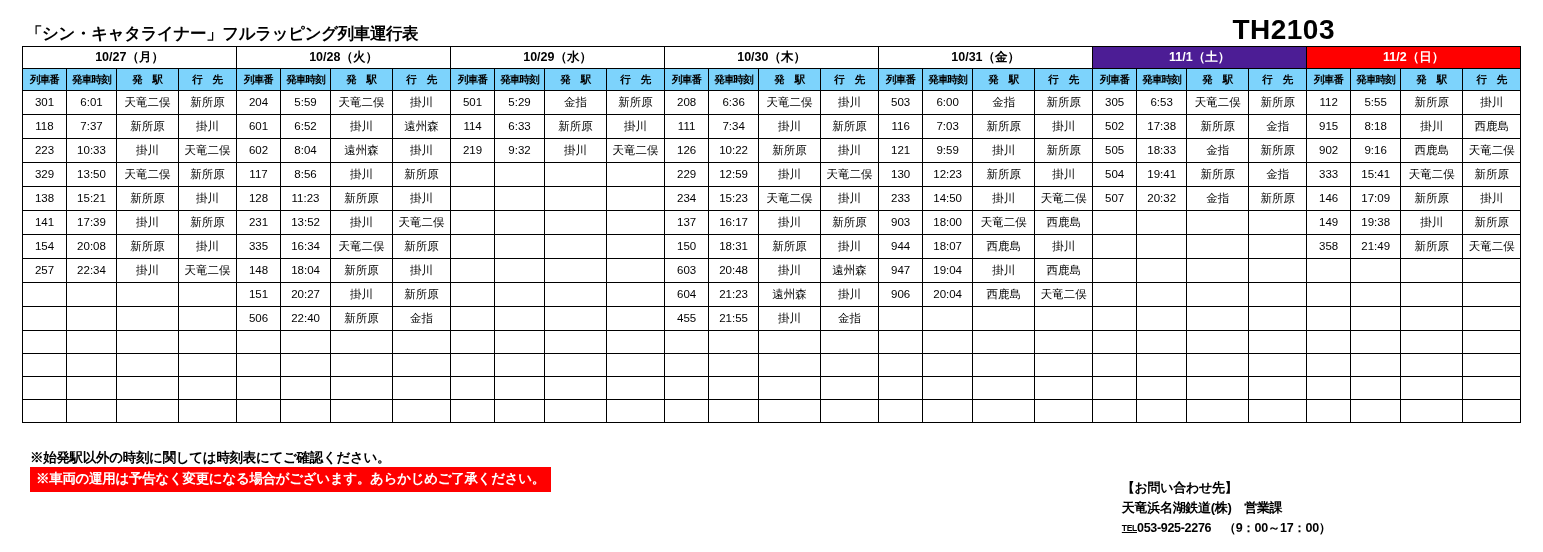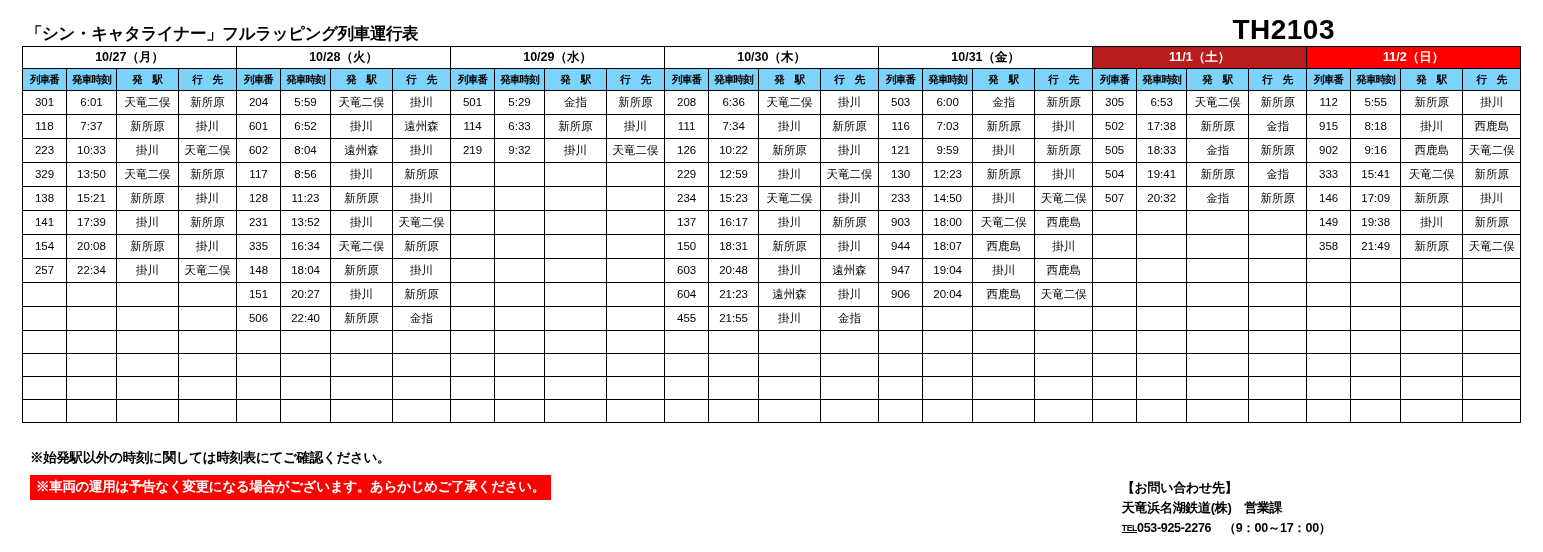--- a/index.html
+++ b/index.html
@@ -68,7 +68,7 @@
     background: #ffffff;
   }
   tr.day-head td.sat {
-    background: #b91c1c;
+    background: #4c1d95;
     color: #ffffff;
   }
   tr.day-head td.sun {

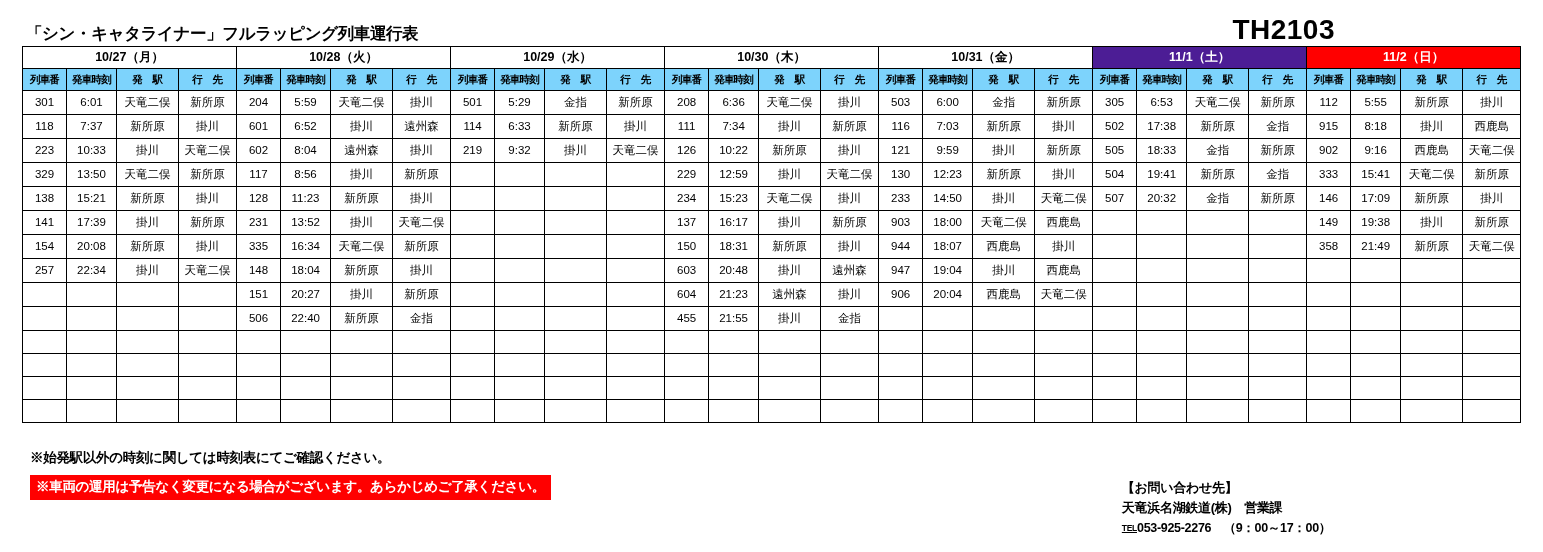--- a/index.html
+++ b/index.html
@@ -108,7 +108,7 @@
     font-size: 13.5px;
     font-weight: bold;
     letter-spacing: -0.3px;
-    margin-bottom: 8px;
+    margin-bottom: 0;
   }
   .note2 {
     display: inline-block;

